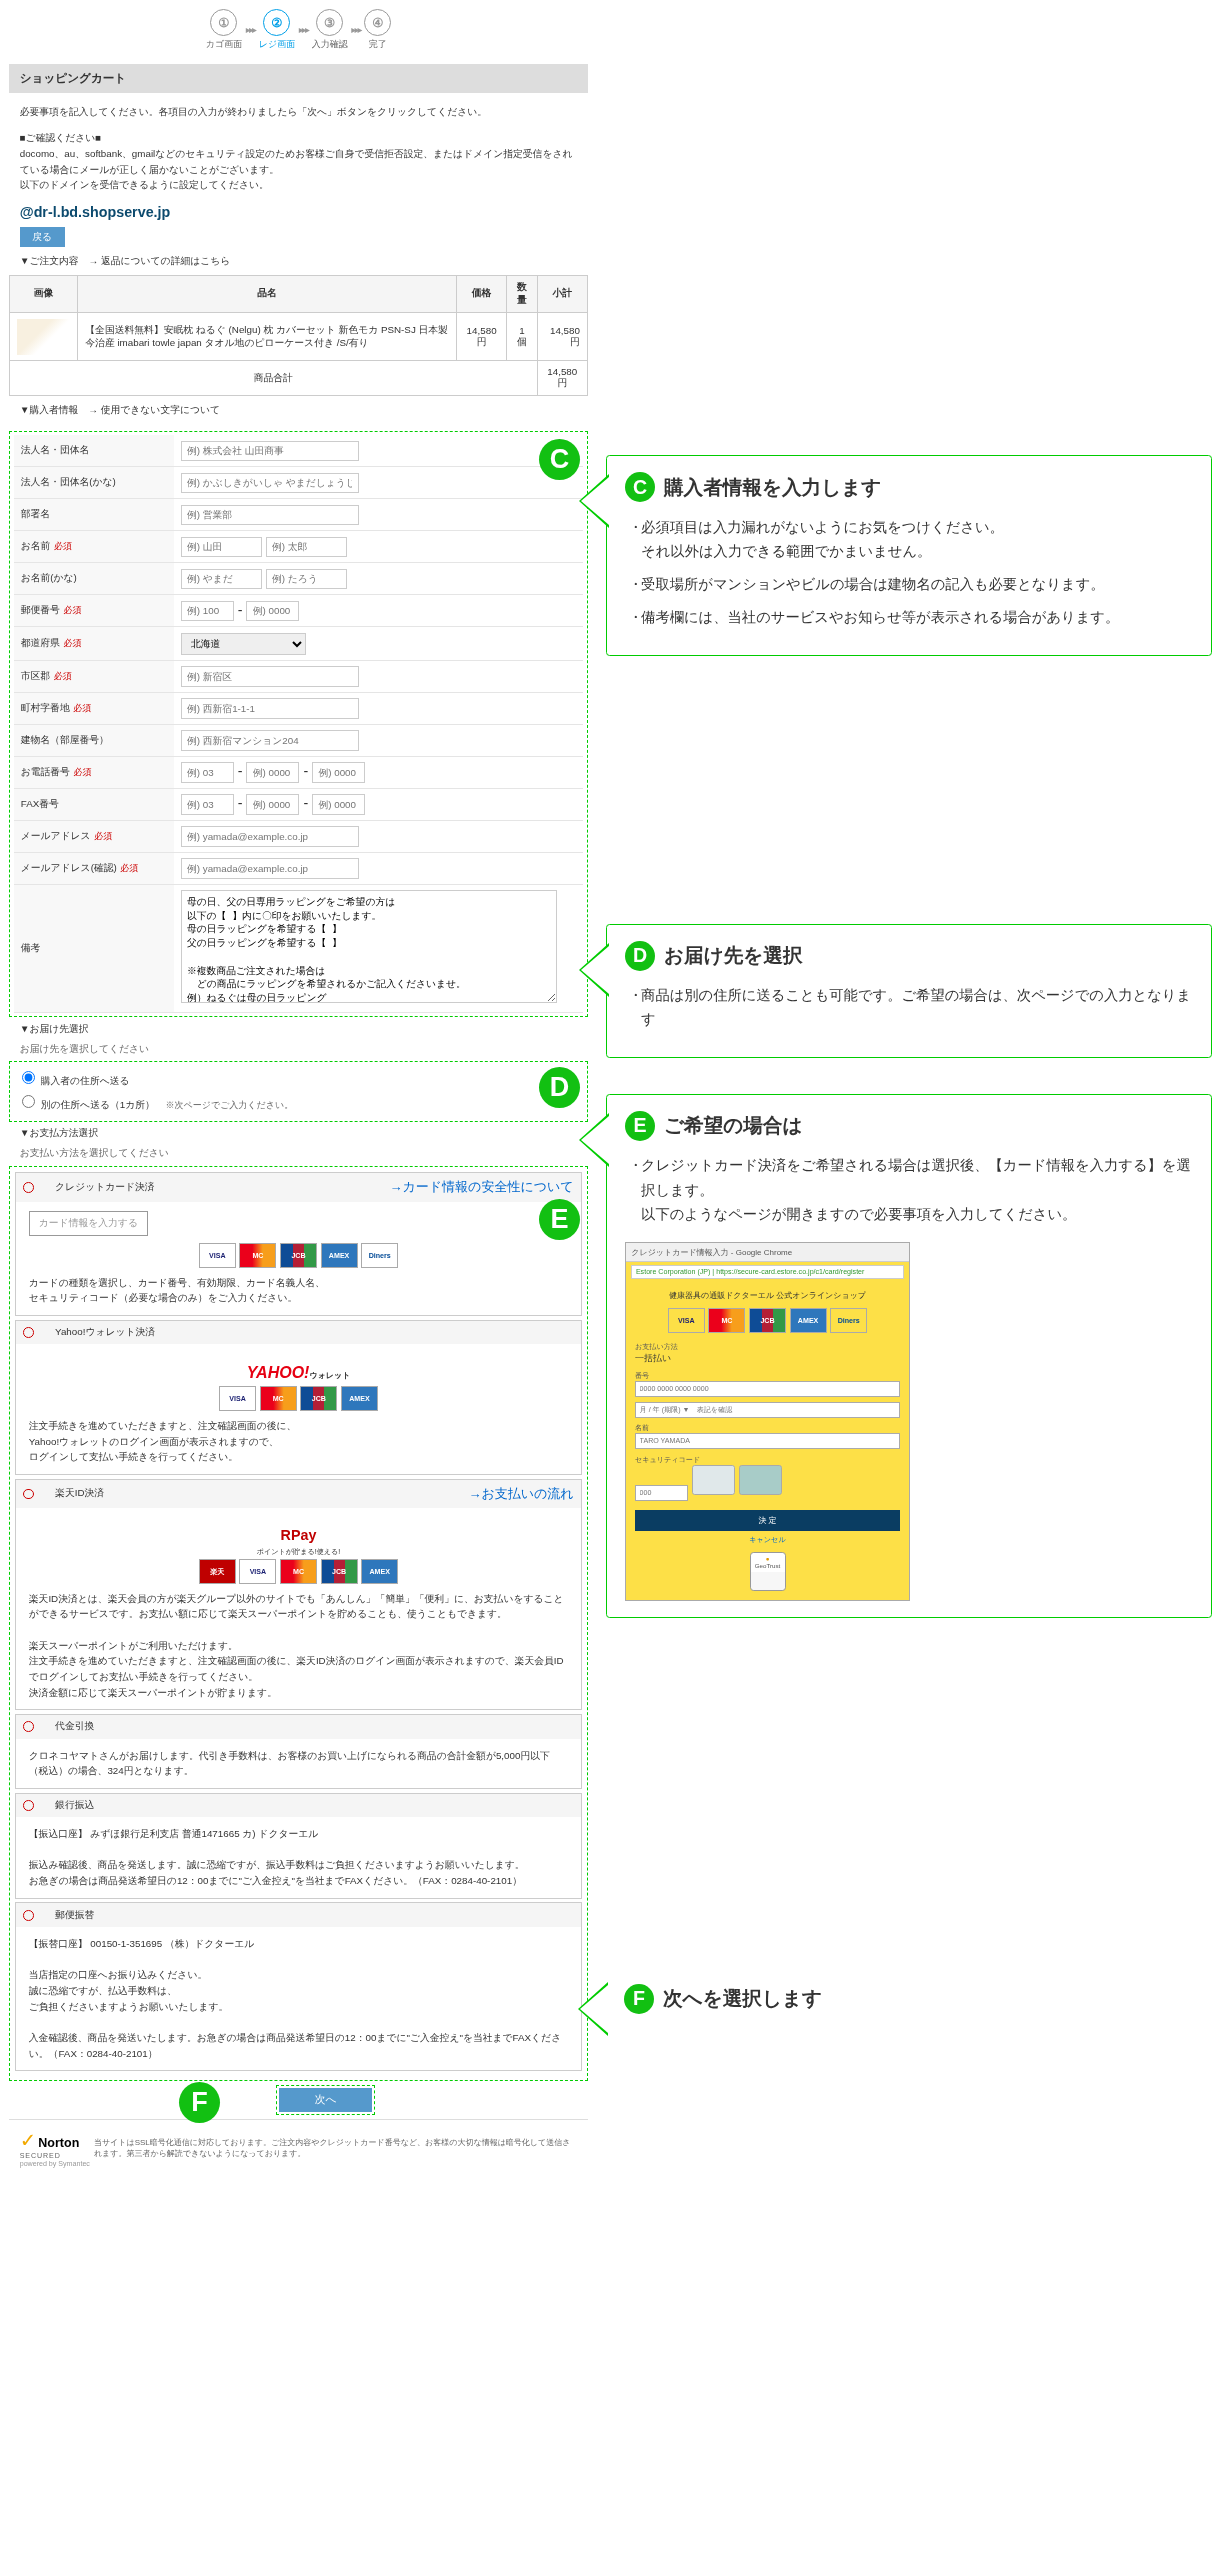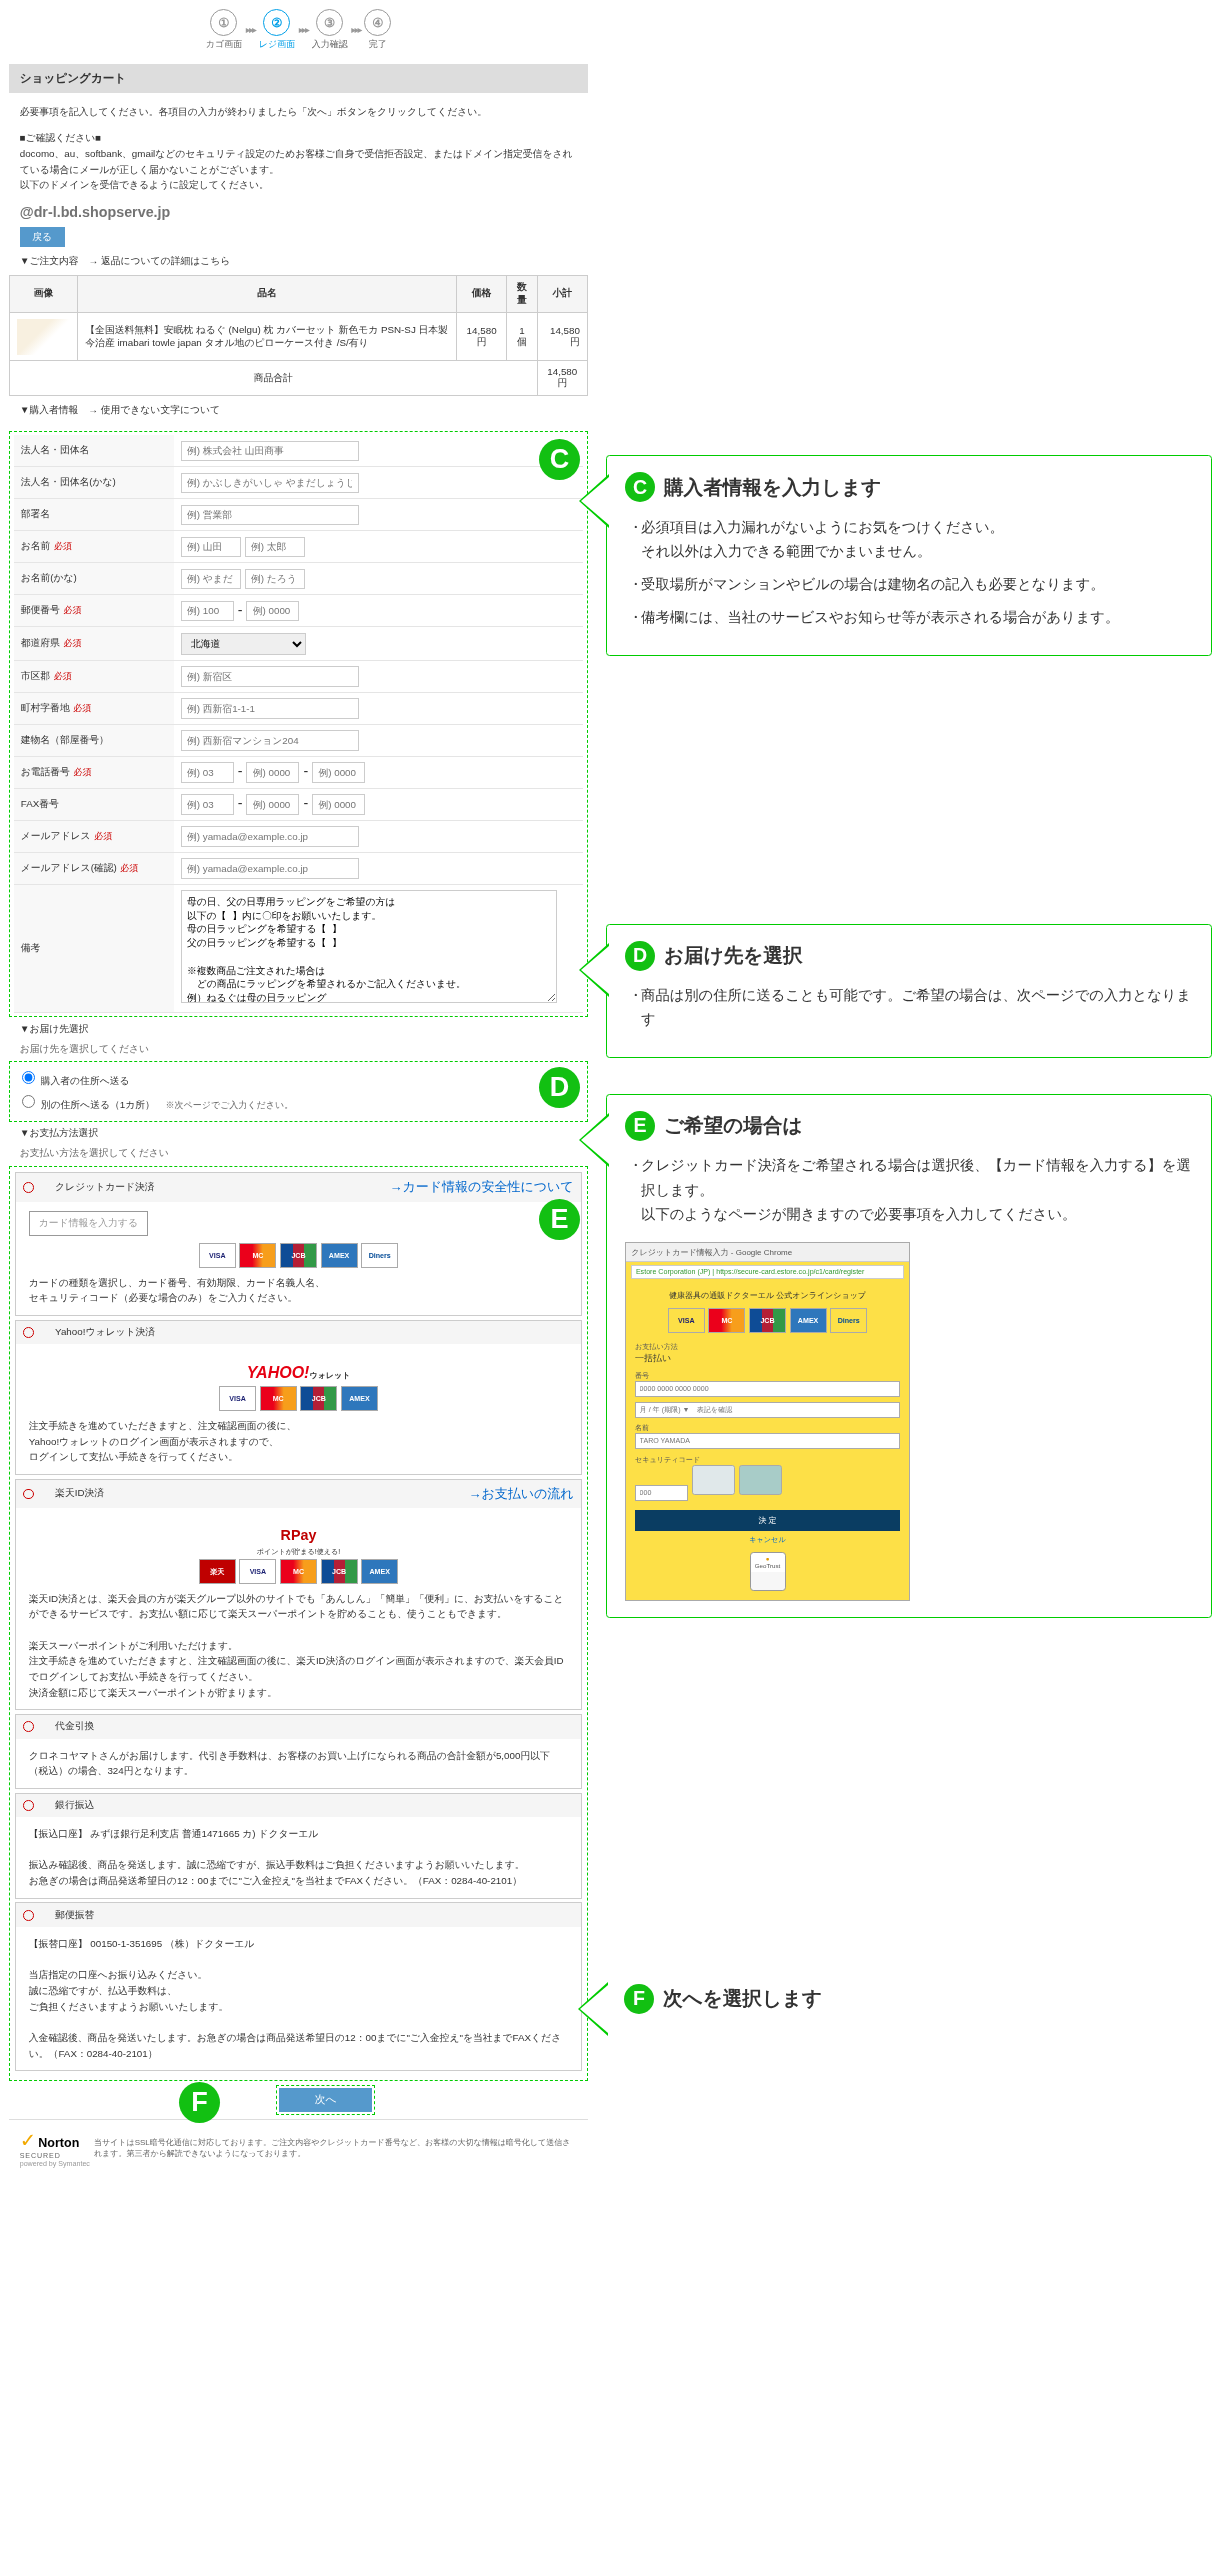--- a/index.html
+++ b/index.html
@@ -21,7 +21,7 @@
 .cart-header { background: #ddd; padding: 7.1px 10.7px; font-size: 11.6px; font-weight: bold; }
 .intro-text { font-size: 9.8px; padding: 10.7px; line-height: 1.6; }
 .confirm-note { font-size: 9.8px; padding: 0 10.7px 10.7px; line-height: 1.6; }
-.domain { font-size: 14.3px; font-weight: bold; color: #737373; padding: 0 10.7px 7.1px; }
+.domain { font-size: 14.3px; font-weight: bold; color: #0c4a6e; padding: 0 10.7px 7.1px; }
 .back-btn { background: #5599cc; color: #fff; padding: 3.6px 12.5px; font-size: 9.8px; margin-left: 10.7px; display: inline-block; cursor: pointer; }
 .section-link { font-size: 9.8px; padding: 7.1px 10.7px; }
 

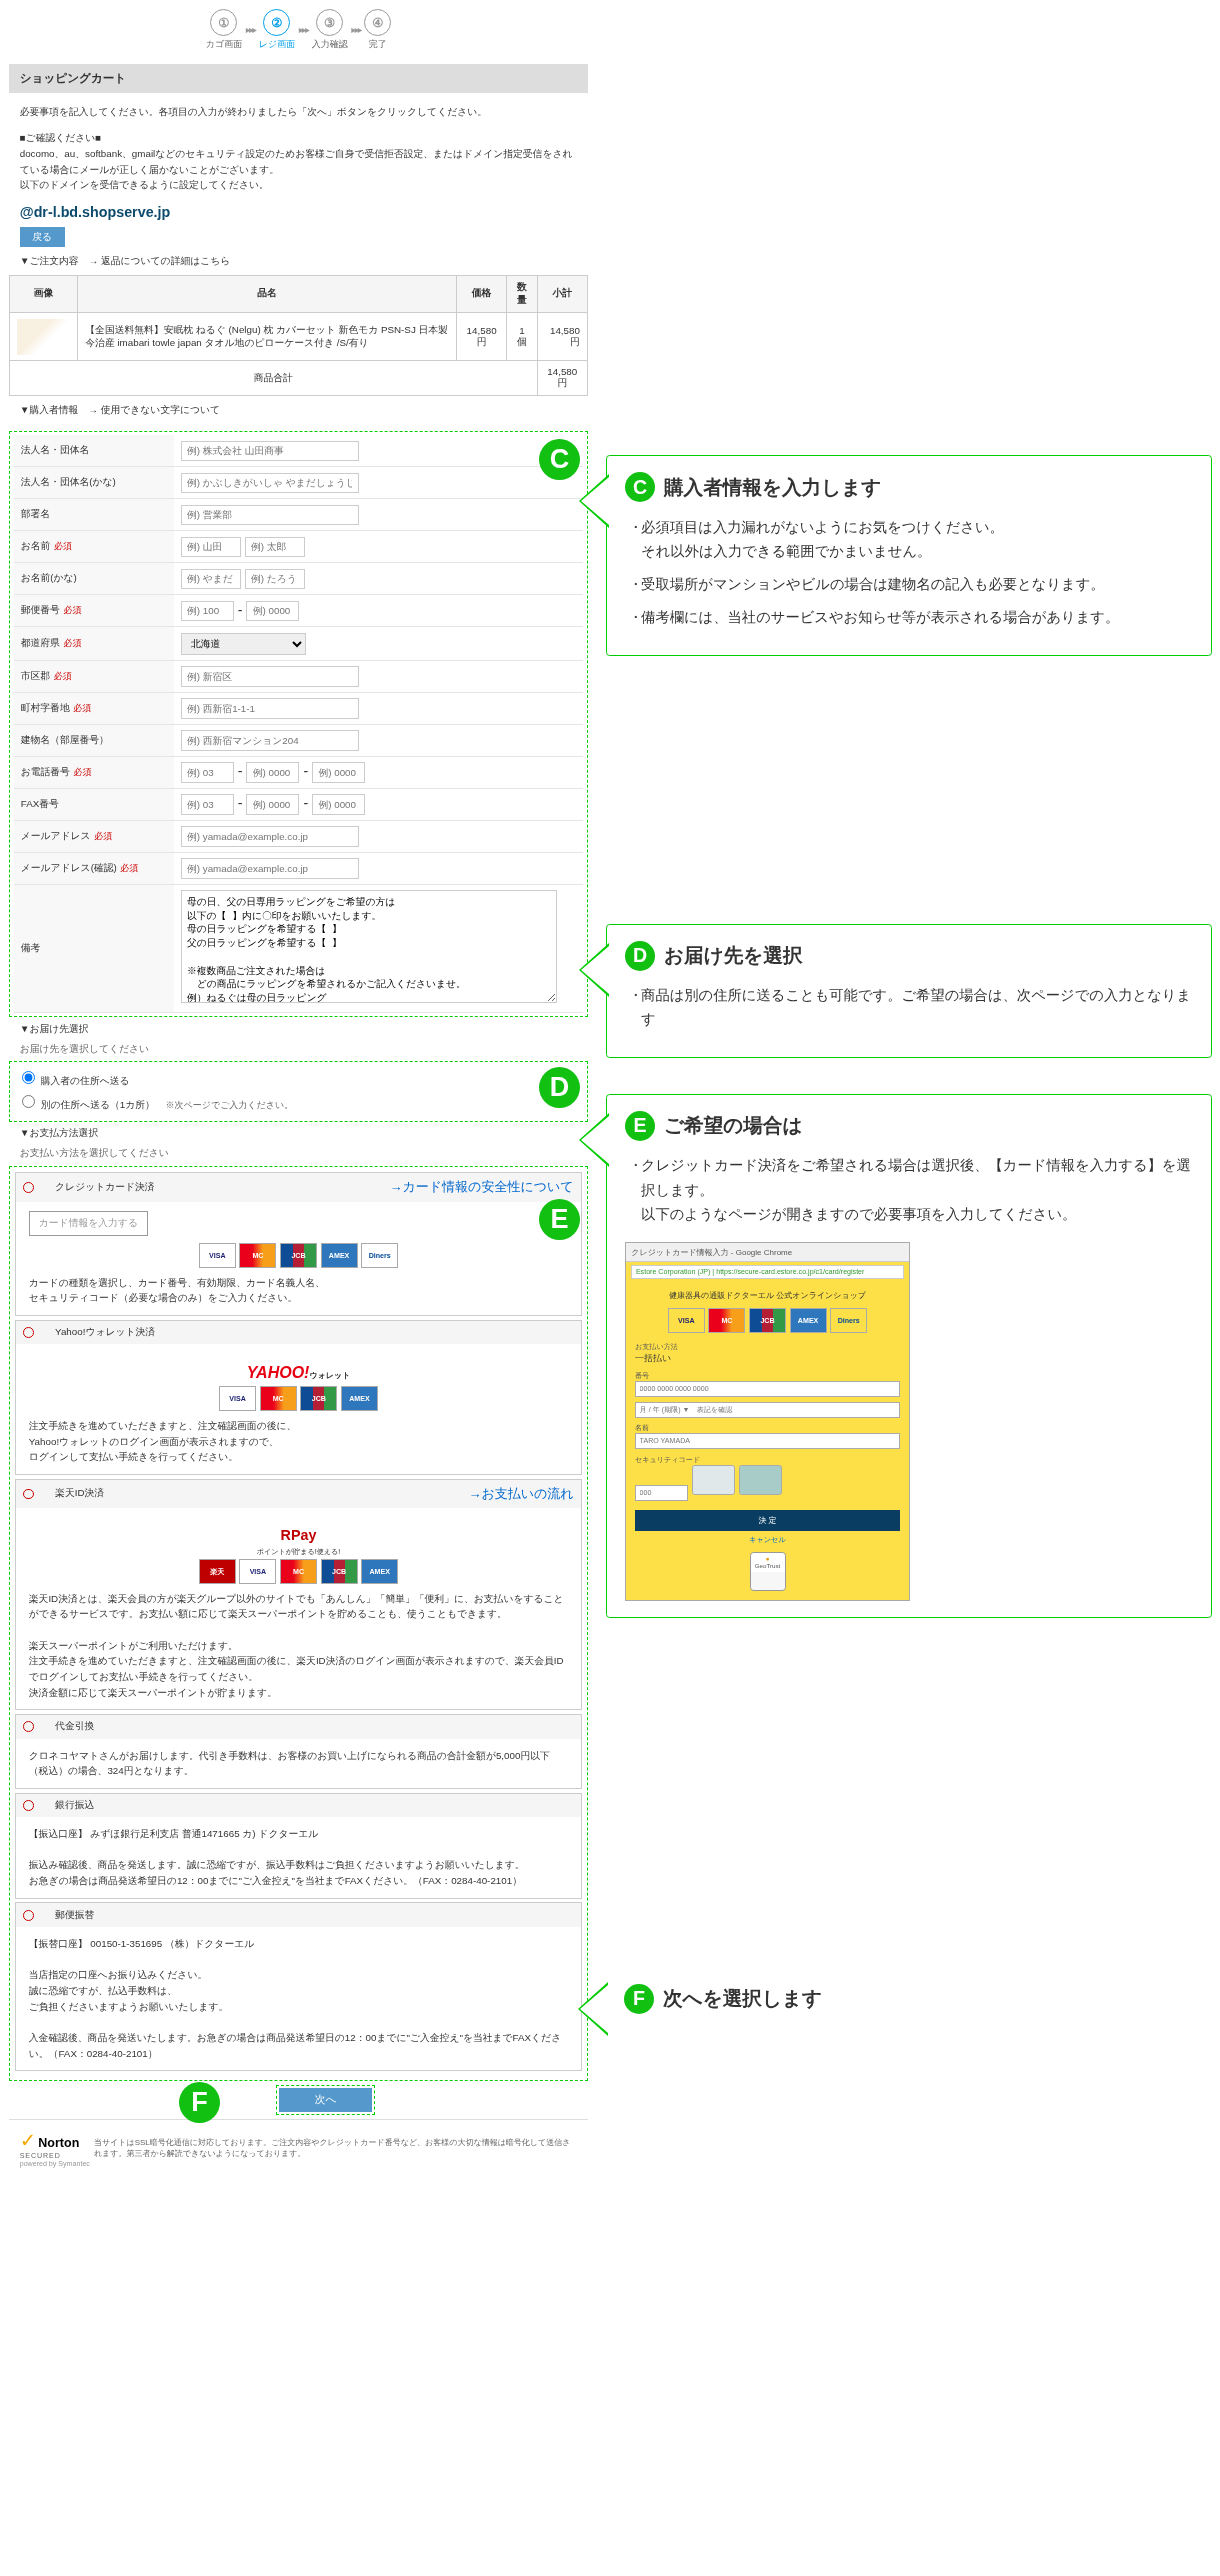--- a/index.html
+++ b/index.html
@@ -40,7 +40,7 @@
 .form-field { flex: 1; padding: 5.3px 7.1px; }
 .form-field input, .form-field select, .form-field textarea { border: 0.9px solid #ccc; padding: 3.6px 5.3px; font-size: 9.8px; }
 .form-field input.w200 { width: 178px; }
-.form-field input.w80 { width: 60px; }
+.form-field input.w80 { width: 81px; }
 .form-field input.w60 { width: 53px; }
 .form-field textarea { width: 95%; height: 113px; line-height: 1.4; }
 .form-field select { width: 125px; }

